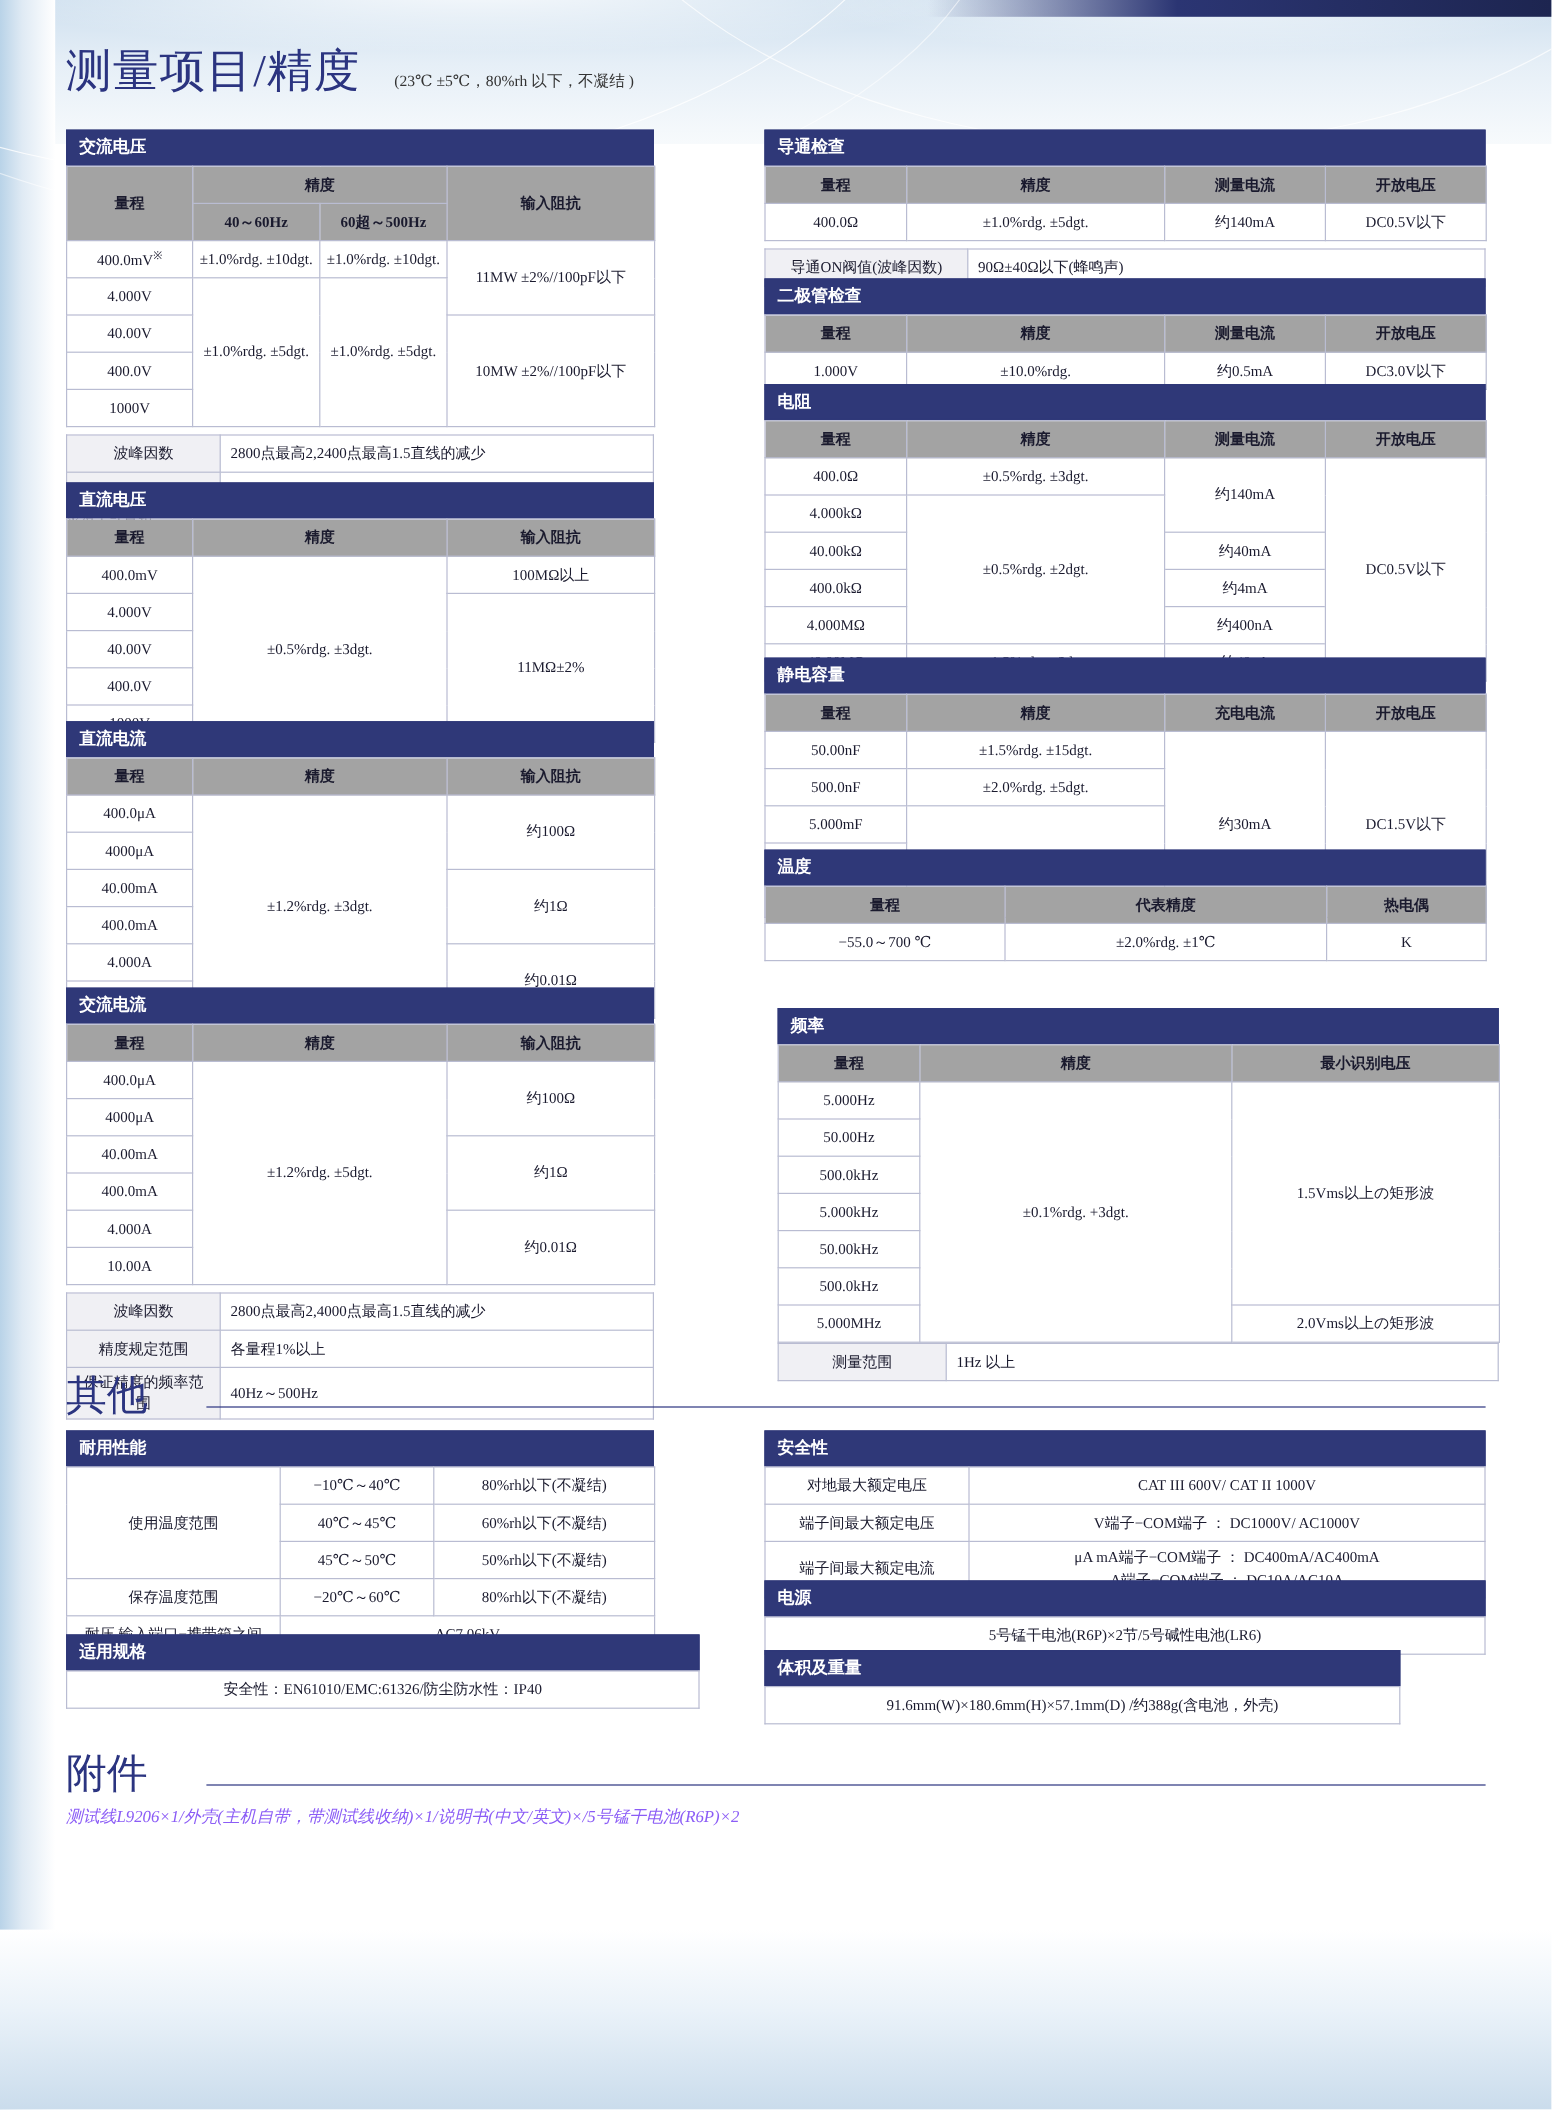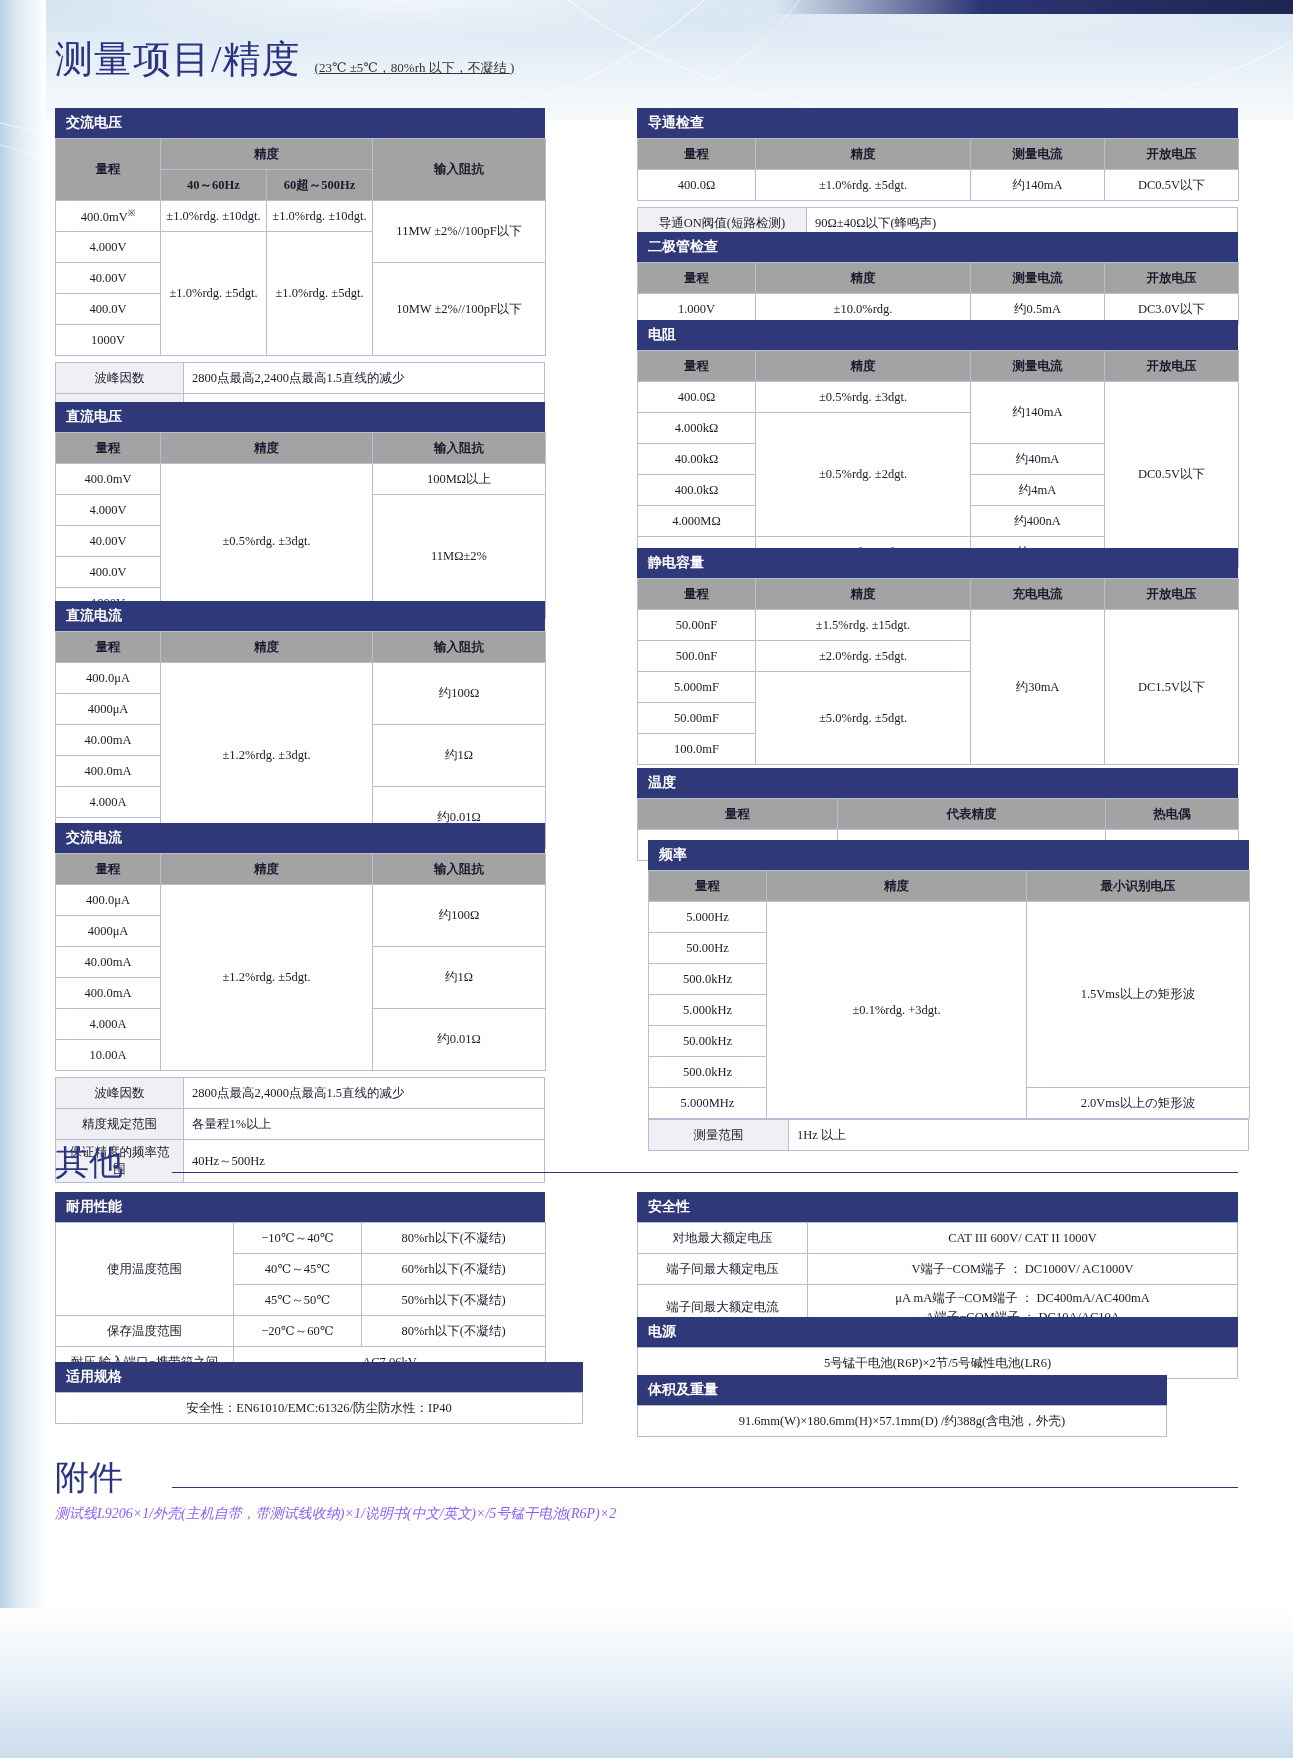--- a/index.html
+++ b/index.html
@@ -47,7 +47,7 @@
     margin:0;
   }
   .title-main{left:55px;top:34px;font-size:38px;letter-spacing:1px;}
-  .title-note{font-size:13px;color:#333;margin-left:14px;letter-spacing:0;text-decoration:underline;}
+  .title-note{font-size:13px;color:#333;margin-left:28px;letter-spacing:0;}
 
   .rule{
     position:absolute;height:1px;background:#2b3480;

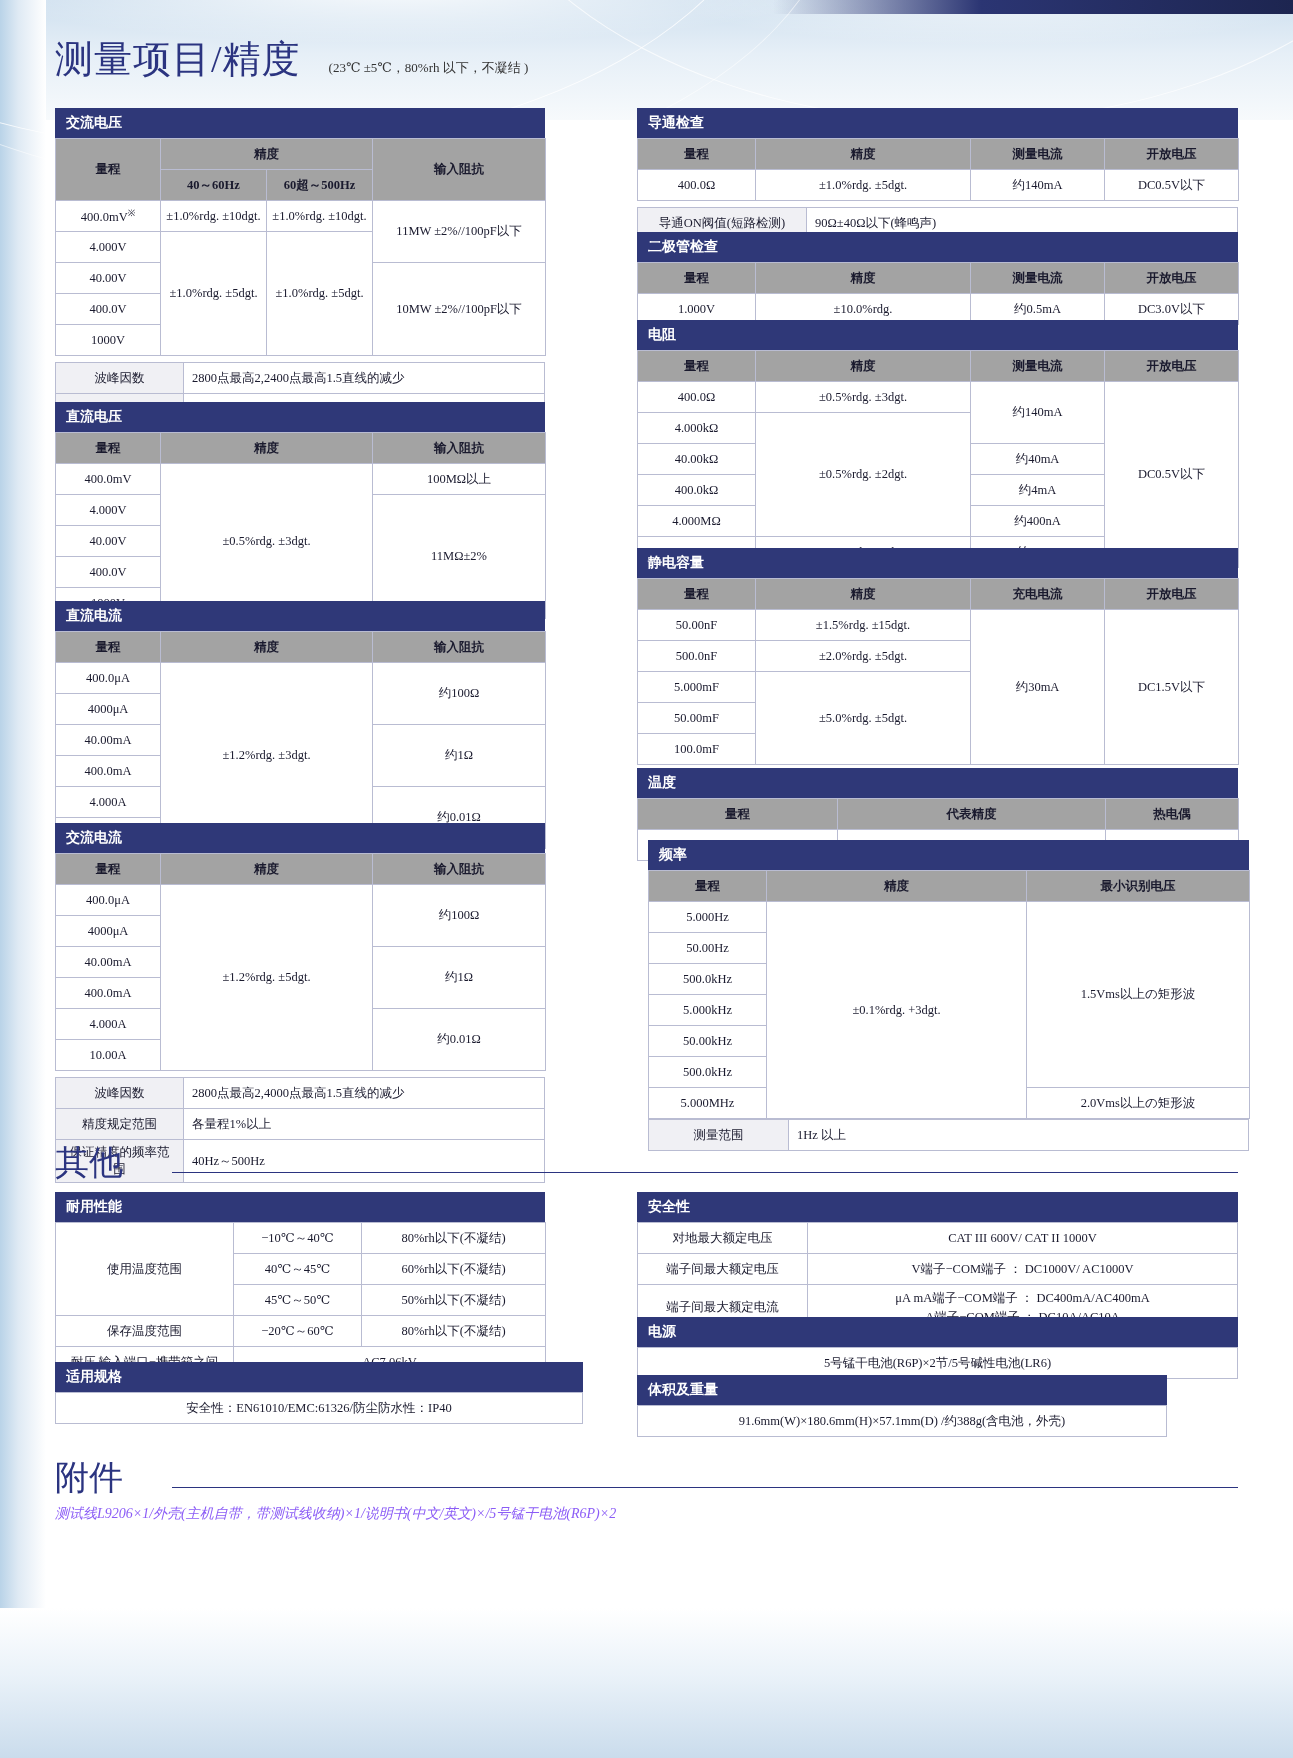--- a/index.html
+++ b/index.html
@@ -328,7 +328,7 @@
         </colgroup>
       <tbody>
           <tr>
-        <td class="k">导通ON阀值(短路检测)</td>
+        <td class="k">导通ON阀值(波峰因数)</td>
         <td class="v">90Ω±40Ω以下(蜂鸣声)</td>
       </tr>
     </tbody>

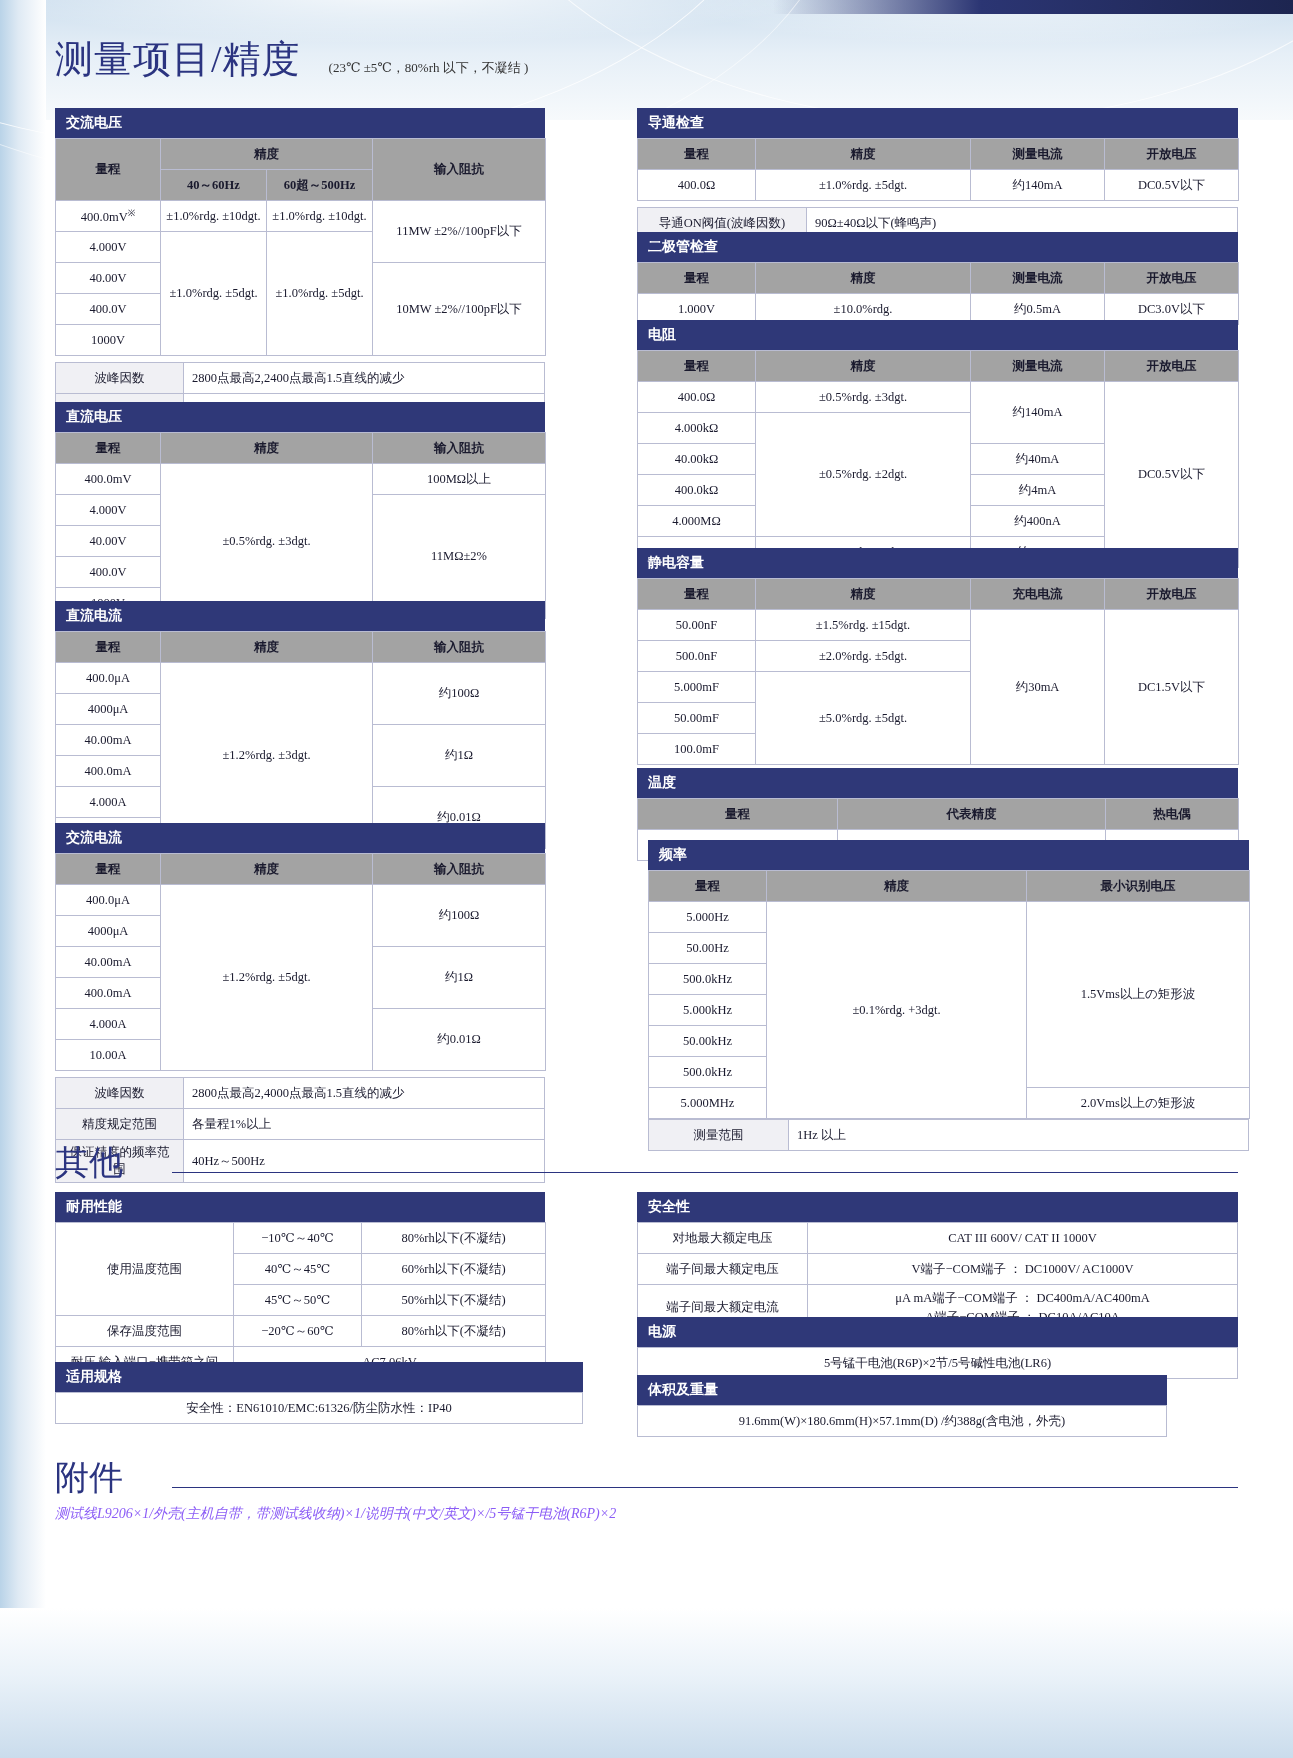--- a/index.html
+++ b/index.html
@@ -448,7 +448,7 @@
       </table>
   </div>
 
-  <div class="block" style="left:637px;top:768px;width:601px;">
+  <div class="block" style="left:637px;top:708px;width:601px;">
     <div class="hdr">温度</div>
     <table class="t">
       <colgroup>

